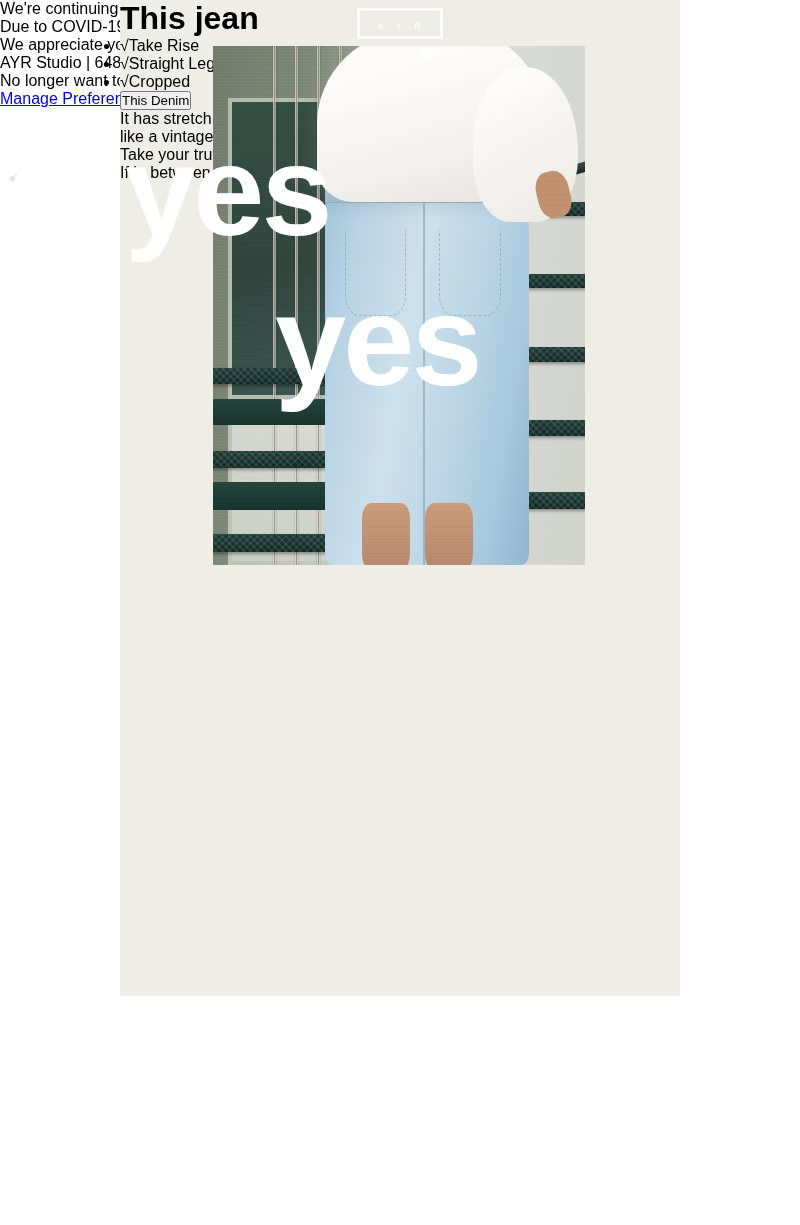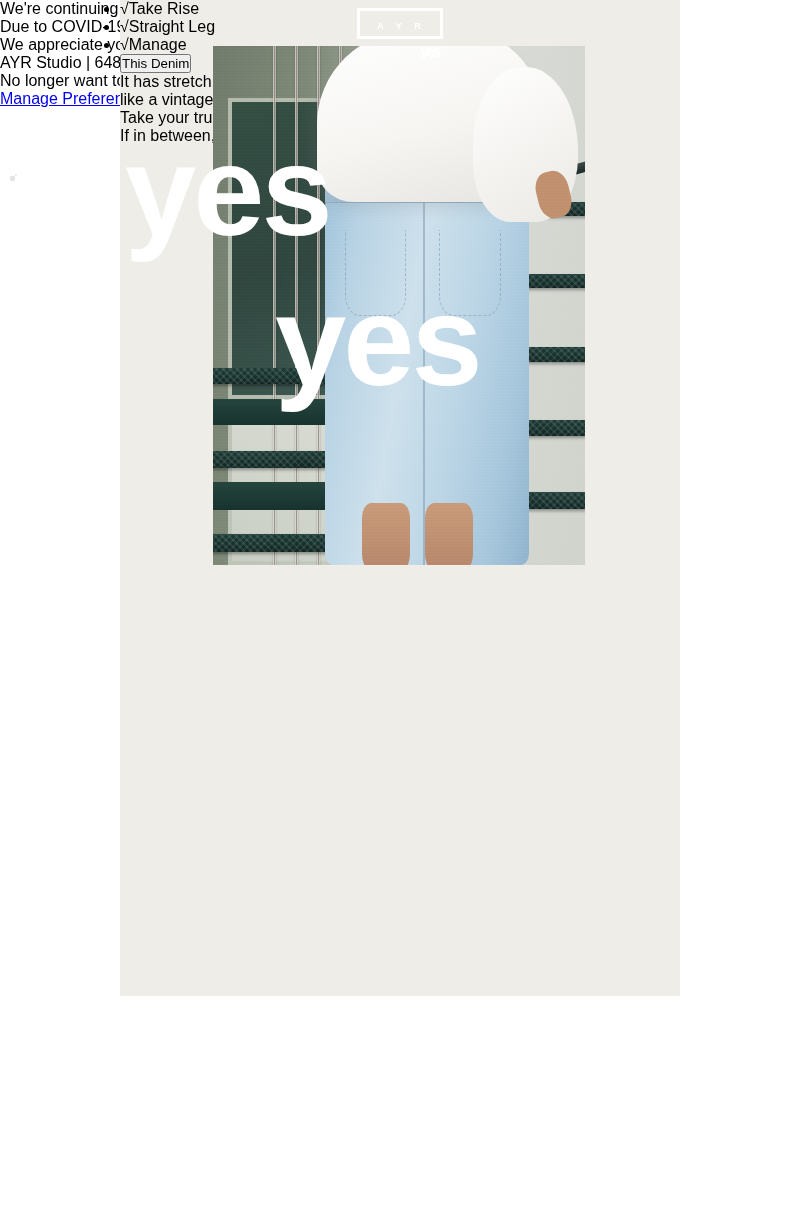--- a/index.html
+++ b/index.html
@@ -456,6 +456,7 @@
     </div>
 
     <div class="product">
+      <h1 class="product-title">This jean</h1>
       <ul class="feature-list">
         <li>
           <span class="check">√</span><span>Take Rise</span>

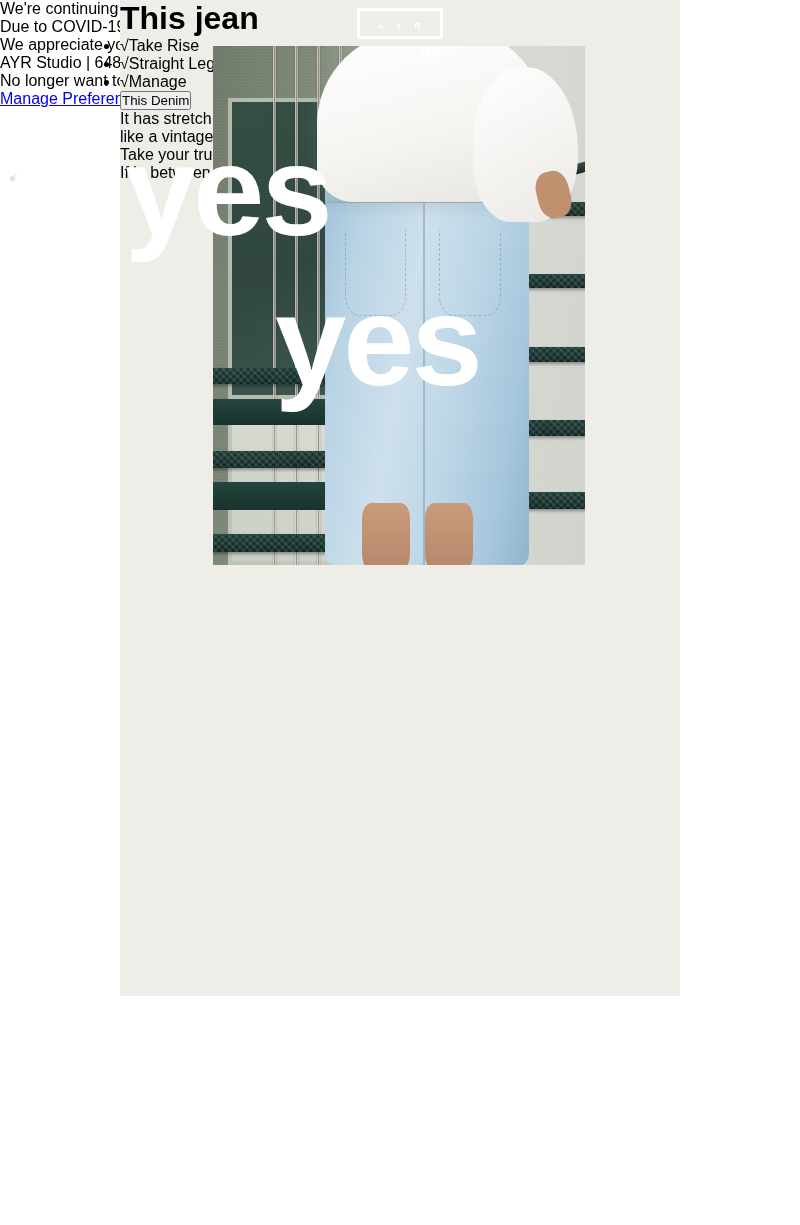--- a/index.html
+++ b/index.html
@@ -465,7 +465,7 @@
           <span class="check">√</span><span>Straight Leg</span>
         </li>
         <li>
-          <span class="check">√</span><span>Manage</span>
+          <span class="check">√</span><span>Cropped</span>
         </li>
       </ul>
     </div>

